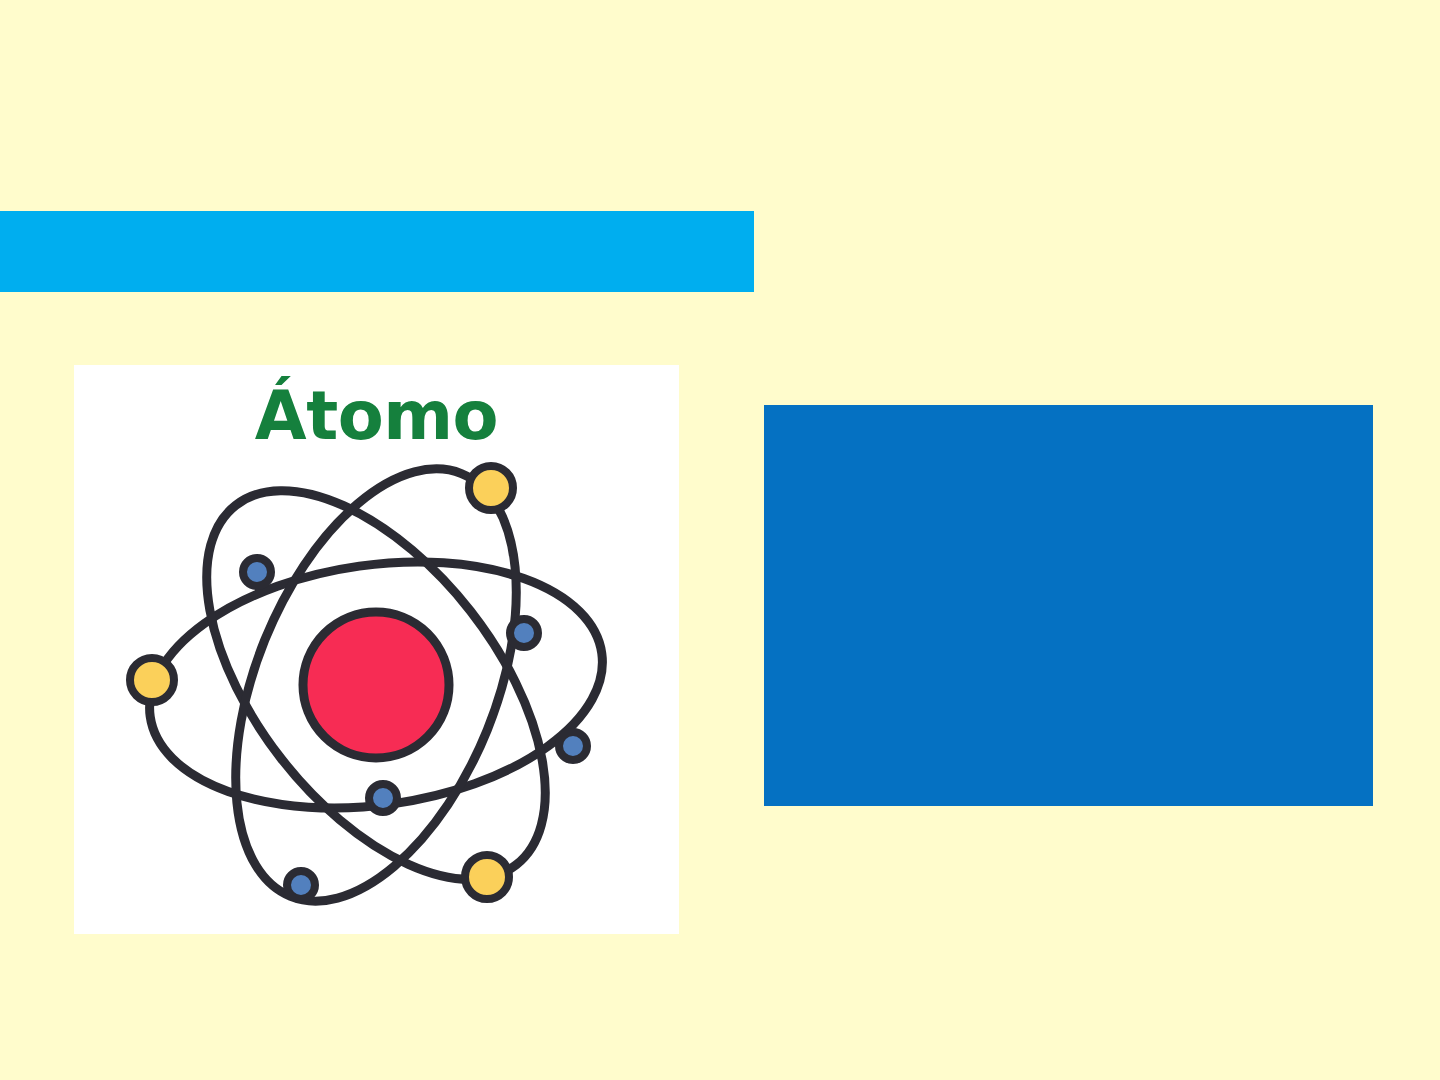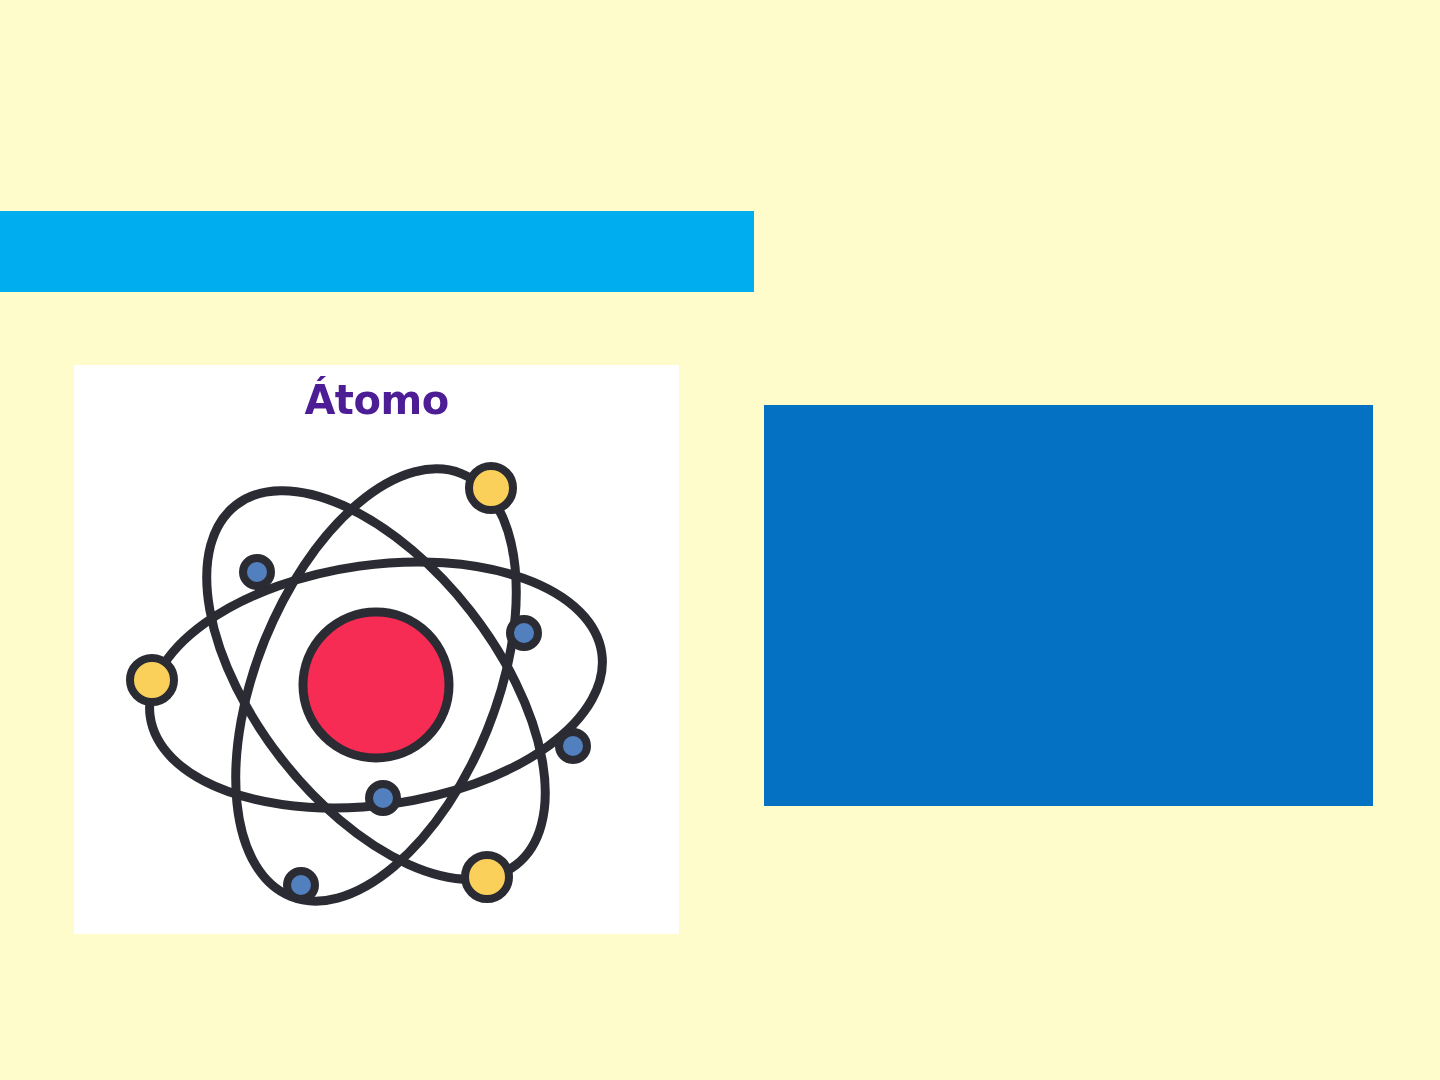--- a/index.html
+++ b/index.html
@@ -72,9 +72,9 @@
     text-align: center;
     font-family: "DejaVu Sans", sans-serif;
     font-weight: bold;
-    font-size: 40px;
+    font-size: 67px;
     letter-spacing: -0.5px;
-    color: #4c1d95;
+    color: #15803d;
     user-select: none;
   }
 

